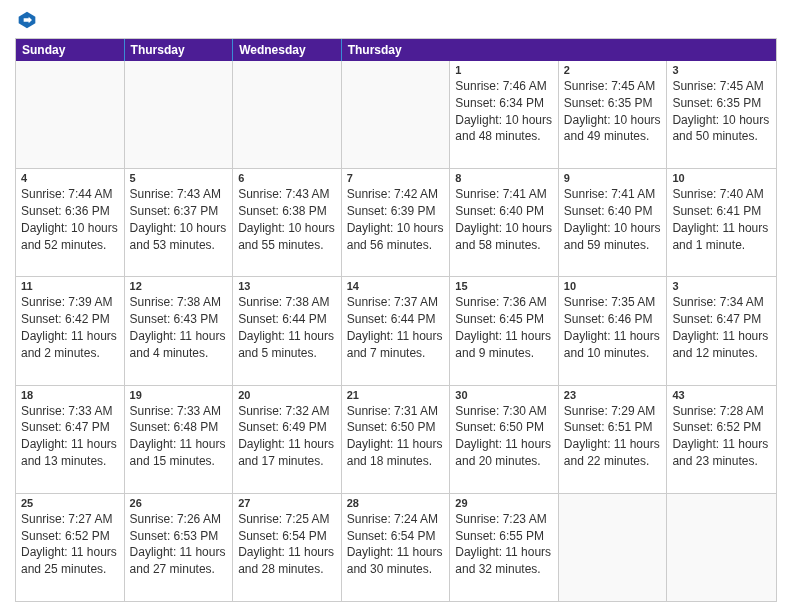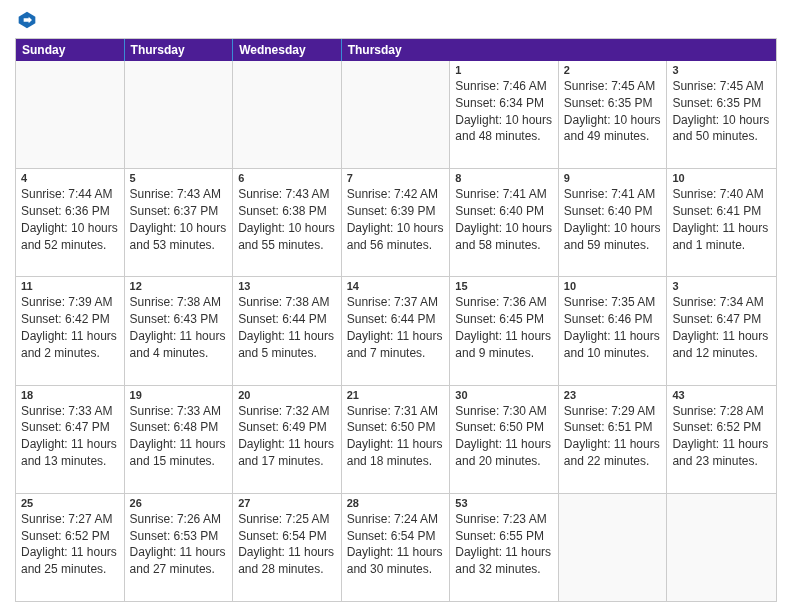--- a/index.html
+++ b/index.html
@@ -269,7 +269,7 @@
             <p>Sunrise: 7:24 AM<br>Sunset: 6:54 PM<br>Daylight: 11 hours<br>and 30 minutes.</p>
           </div>
           <div class="cal-cell">
-            <span class="day-num">53</span>
+            <span class="day-num">29</span>
             <p>Sunrise: 7:23 AM<br>Sunset: 6:55 PM<br>Daylight: 11 hours<br>and 32 minutes.</p>
           </div>
           <div class="cal-cell empty"></div>

